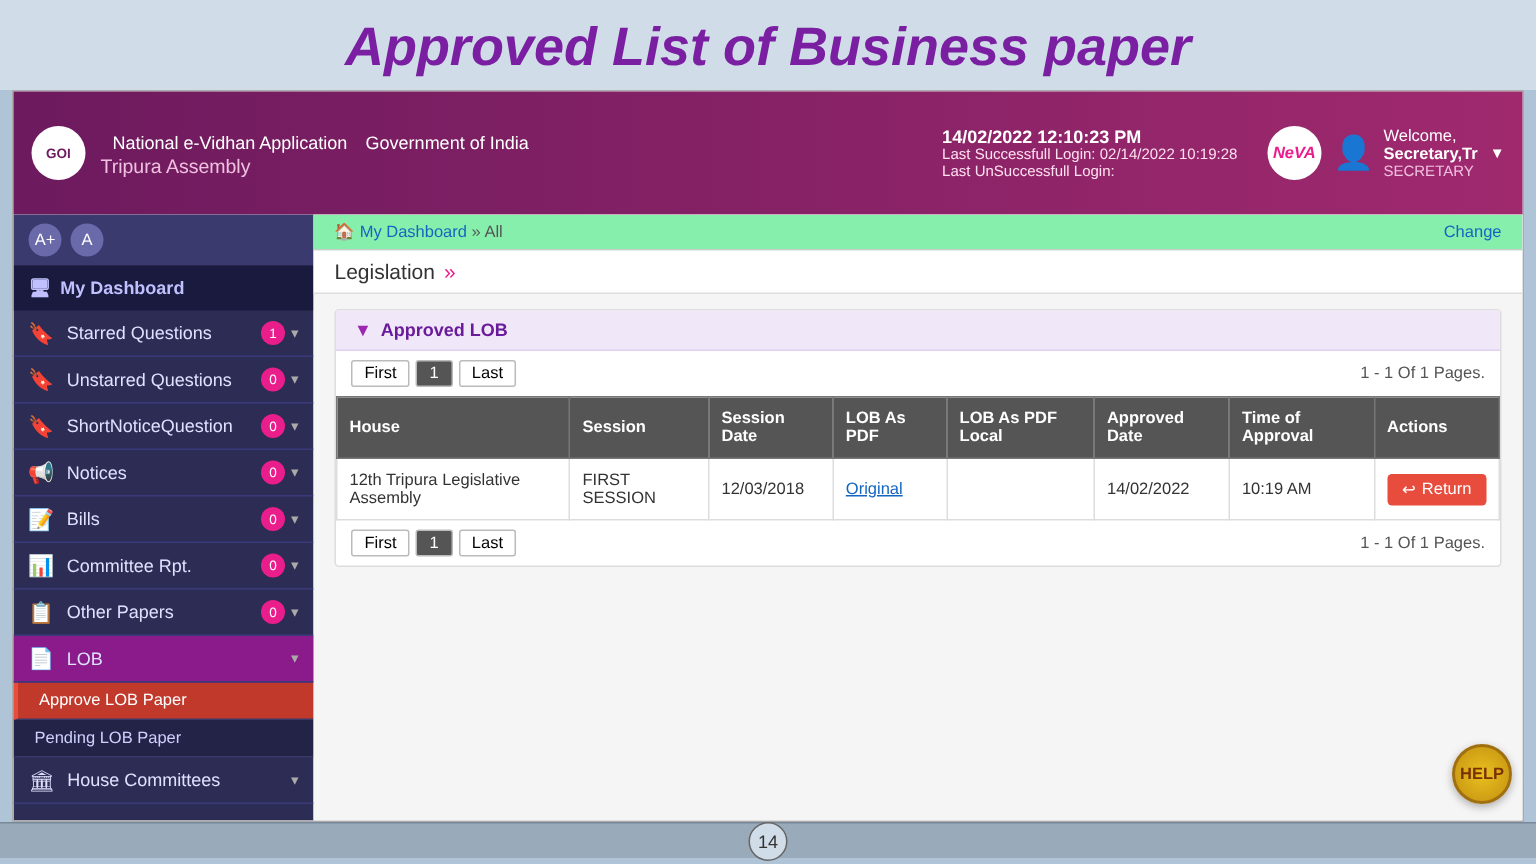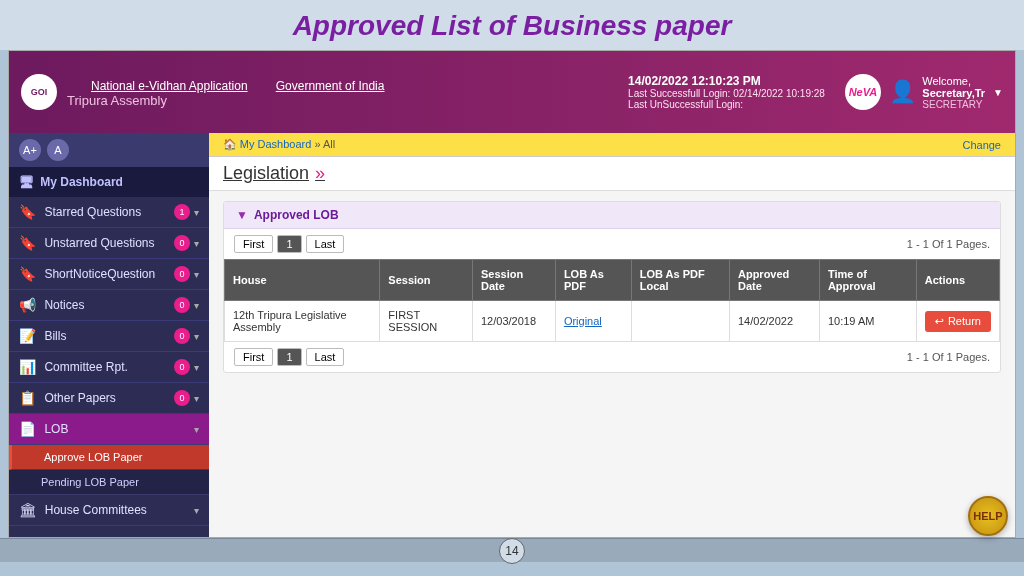--- a/index.html
+++ b/index.html
@@ -12,7 +12,7 @@
       padding: 10px 0 8px;
     }
     .page-title-bar h1 {
-      font-size: 28px;
+      font-size: 36px;
       font-weight: 900;
       color: #7b1fa2;
       font-style: italic;

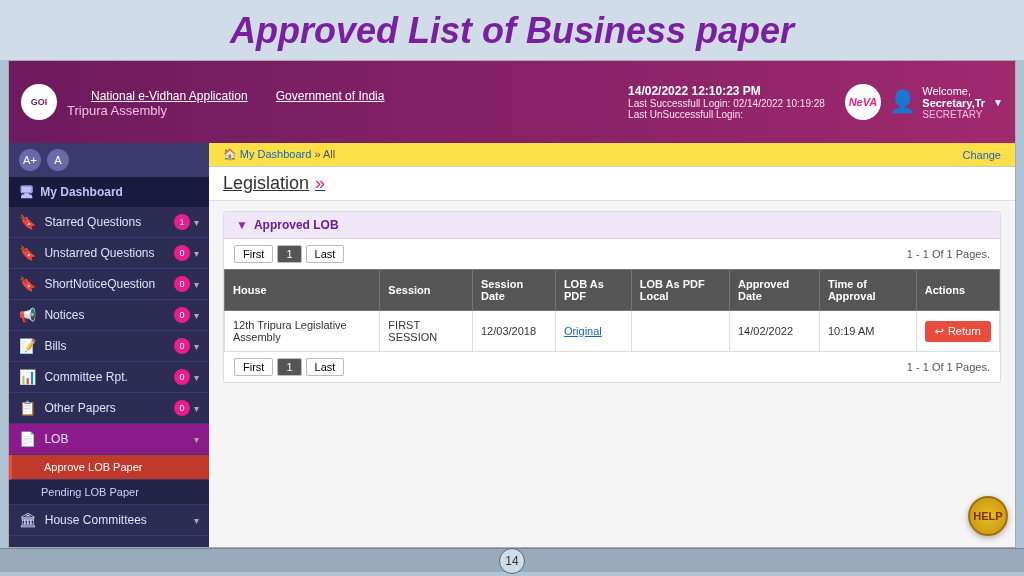--- a/index.html
+++ b/index.html
@@ -44,7 +44,7 @@
     }
     .top-nav .app-info { flex: 1; }
     .top-nav .app-name { font-size: 15px; font-weight: bold; color: white; }
-    .top-nav .app-name span { font-size: 12px; font-weight: normal; margin-left: 24px; text-decoration: underline; }
+    .top-nav .app-name span { font-size: 12px; font-weight: normal; margin-left: 8px; }
     .top-nav .org-name { font-size: 13px; color: #f0c0e0; }
     .top-nav .datetime-info { text-align: left; font-size: 10px; color: #ffe0f0; margin: 17px 12px; }
     .top-nav .datetime-info .main-dt { font-size: 12px; font-weight: bold; color: white; }

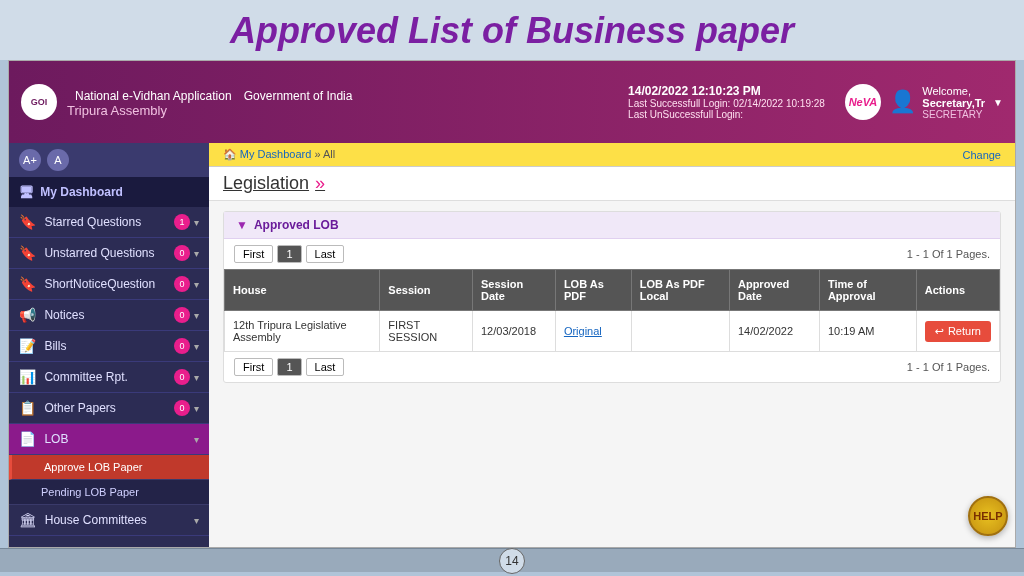--- a/index.html
+++ b/index.html
@@ -145,7 +145,7 @@
     }
 
     .breadcrumb-bar {
-      background: #fde047;
+      background: #86efac;
       padding: 5px 14px;
       font-size: 11px;
       color: #555;

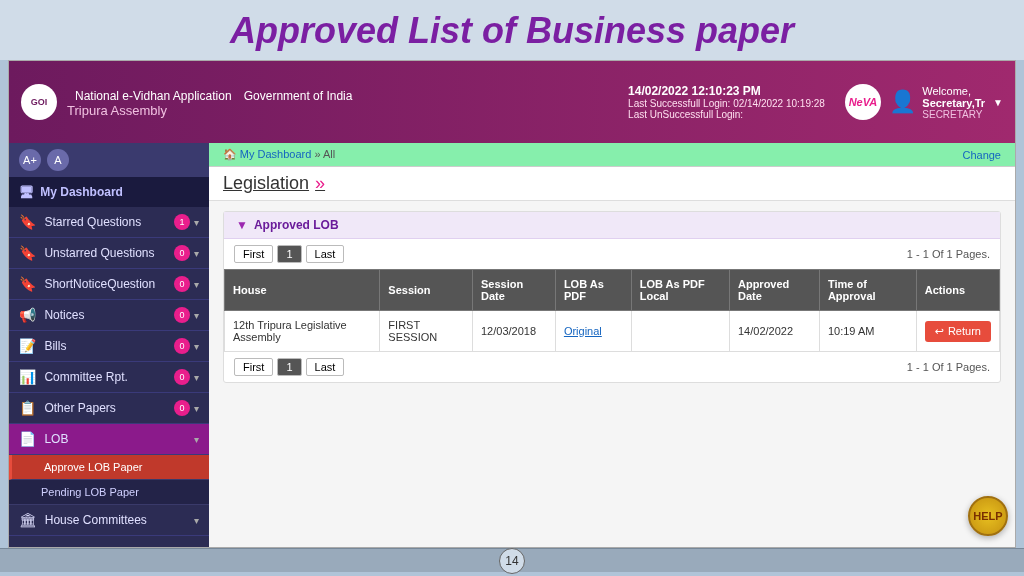--- a/index.html
+++ b/index.html
@@ -159,12 +159,11 @@
 
     .legislation-header {
       padding: 6px 14px;
-      font-size: 18px;
+      font-size: 14px;
       color: #333;
       display: flex; align-items: center;
       border-bottom: 1px solid #ddd;
       background: white;
-      text-decoration: underline;
     }
     .legislation-header .arrow { color: #e91e8c; margin-left: 6px; }
 

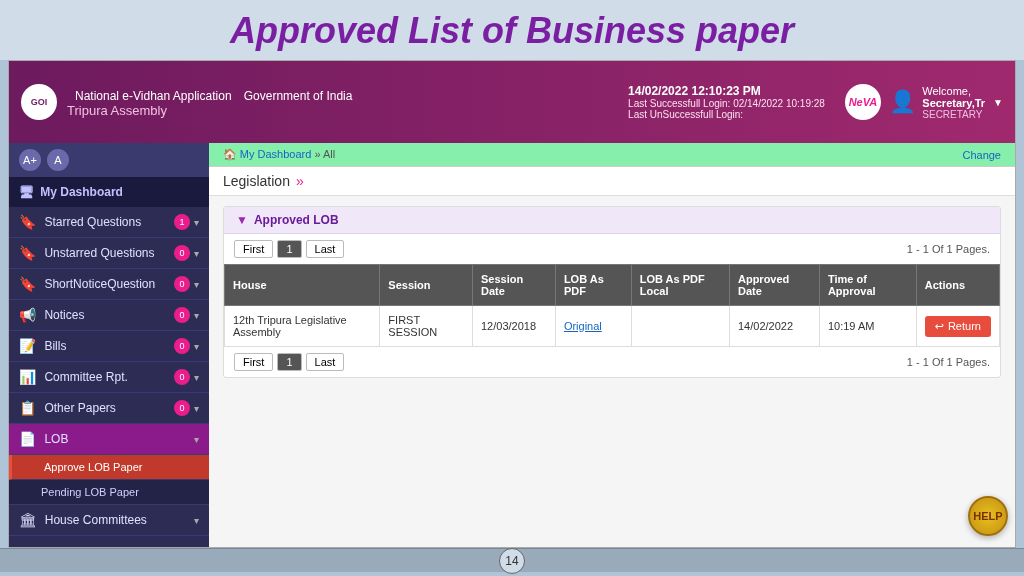--- a/index.html
+++ b/index.html
@@ -127,7 +127,7 @@
     }
 
     .sidebar-sub-item {
-      padding: 6px 10px 6px 32px;
+      padding: 6px 10px 6px 14px;
       font-size: 11px;
       color: #d0d0ff;
       cursor: pointer;

